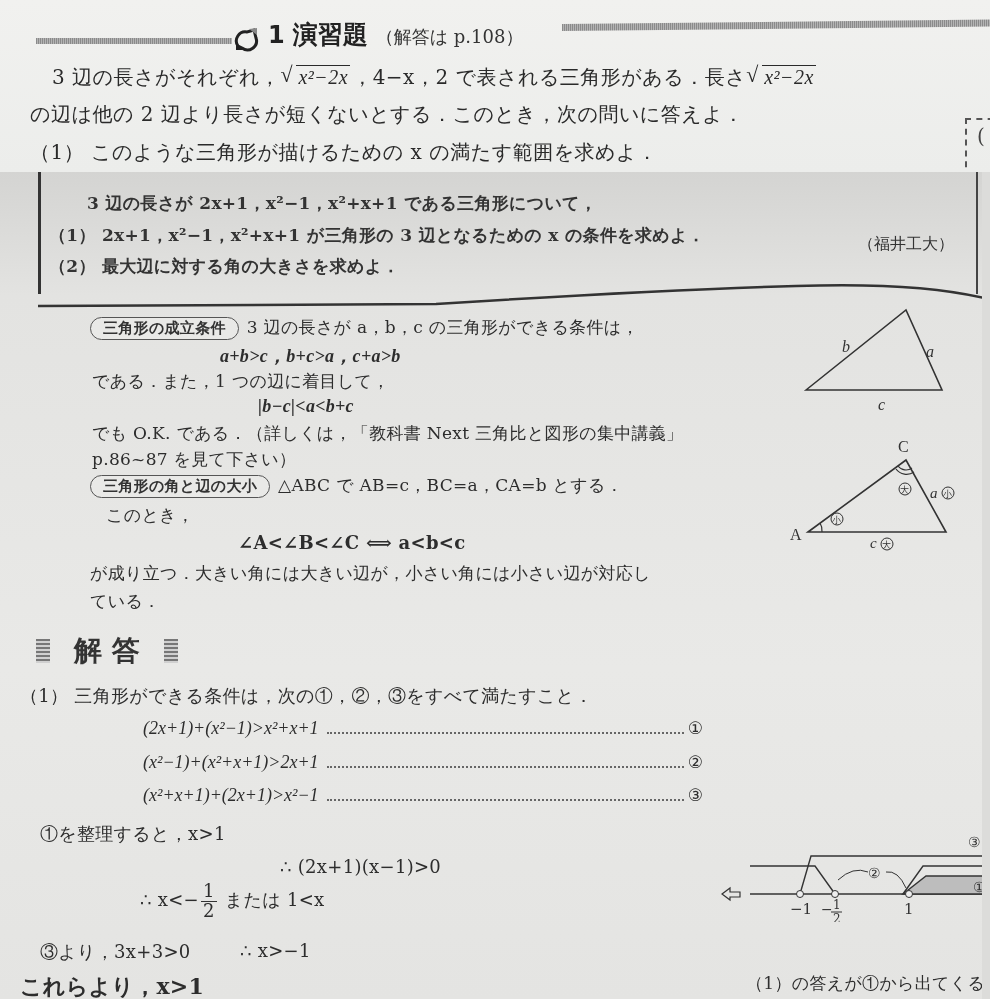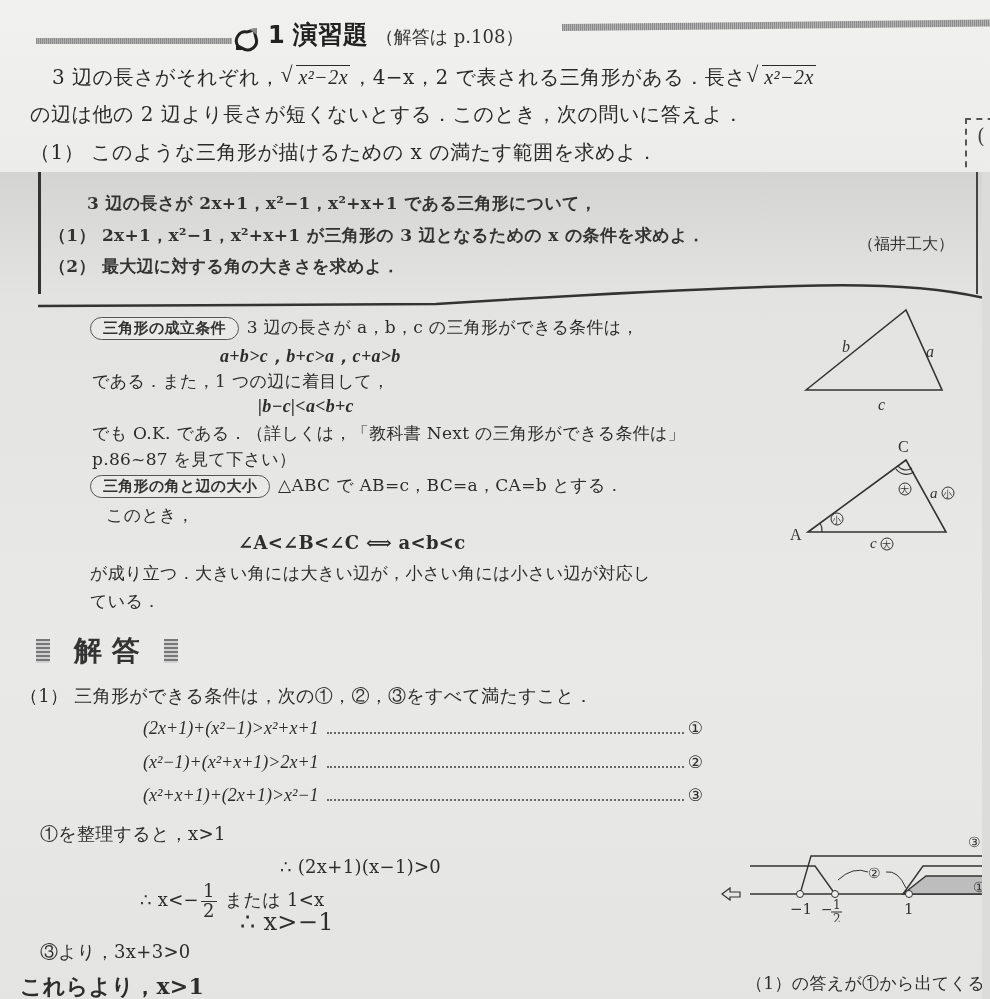--- a/index.html
+++ b/index.html
@@ -141,7 +141,7 @@
   <div class="body-line formula math" style="left:220px; top:172px;">a+b&gt;c，b+c&gt;a，c+a&gt;b</div>
   <div class="body-line" style="left:92px; top:198px;">である．また，1 つの辺に着目して，</div>
   <div class="body-line formula math" style="left:258px; top:224px;">|b−c|&lt;a&lt;b+c</div>
-  <div class="body-line" style="left:92px; top:250px;">でも O.K. である．（詳しくは，「教科書 Next の三角形ができる条件は」</div>
+  <div class="body-line" style="left:92px; top:250px;">でも O.K. である．（詳しくは，「教科書 Next 三角比と図形の集中講義」</div>
   <div class="body-line" style="left:92px; top:276px;">p.86~87 を見て下さい）</div>
 
   <div class="body-line" style="left:90px; top:302px;">

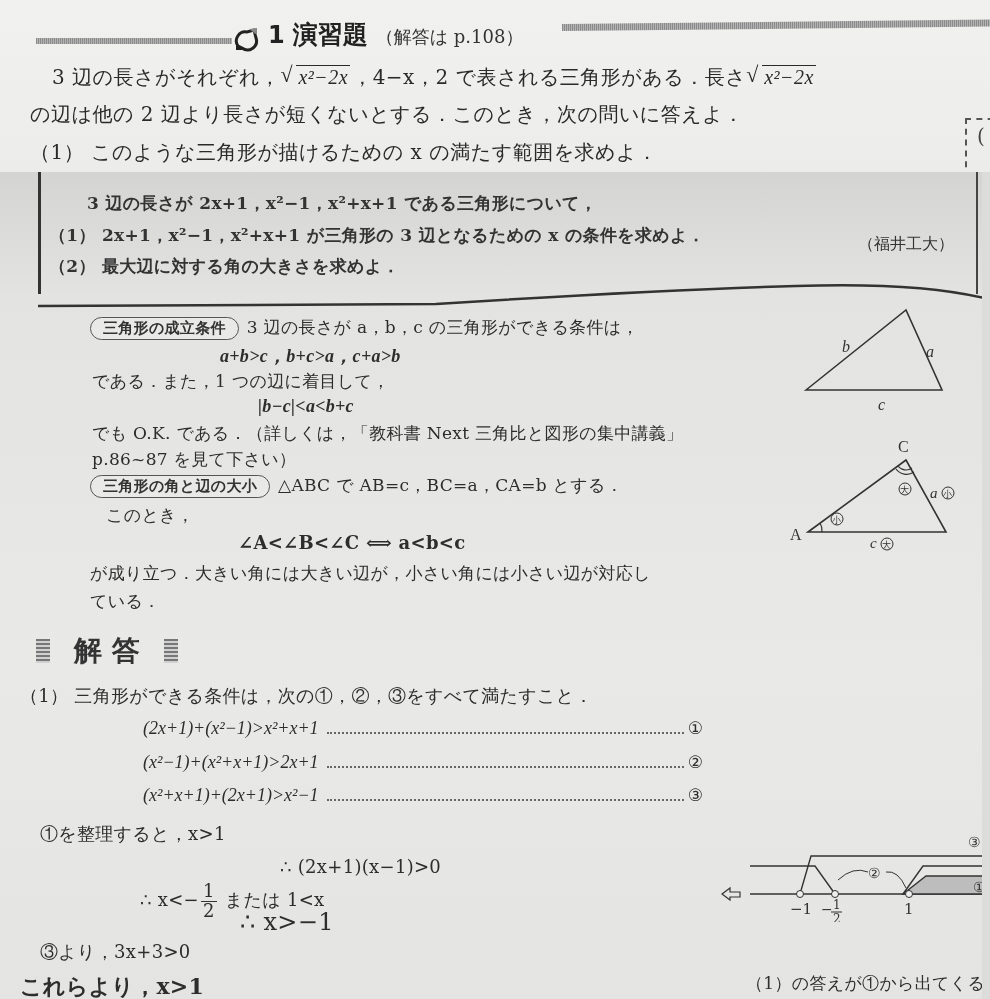--- a/index.html
+++ b/index.html
@@ -211,7 +211,7 @@
       </span><span> または 1&lt;x</span>
   </div>
   <div class="body-line" style="left:40px; top:768px; font-size:18px;">③より，3x+3&gt;0</div>
-  <div class="body-line" style="left:240px; top:736px; font-size:24px;">∴  x&gt;−1</div>
+  <div class="body-line" style="left:240px; top:768px; font-size:18px;">∴  x&gt;−1</div>
   <div class="body-line" style="left:20px; top:800px; font-size:22px; font-weight:bold;">これらより，x&gt;1</div>
 
   <svg style="position:absolute; left:718px; top:650px;" width="272" height="100">

